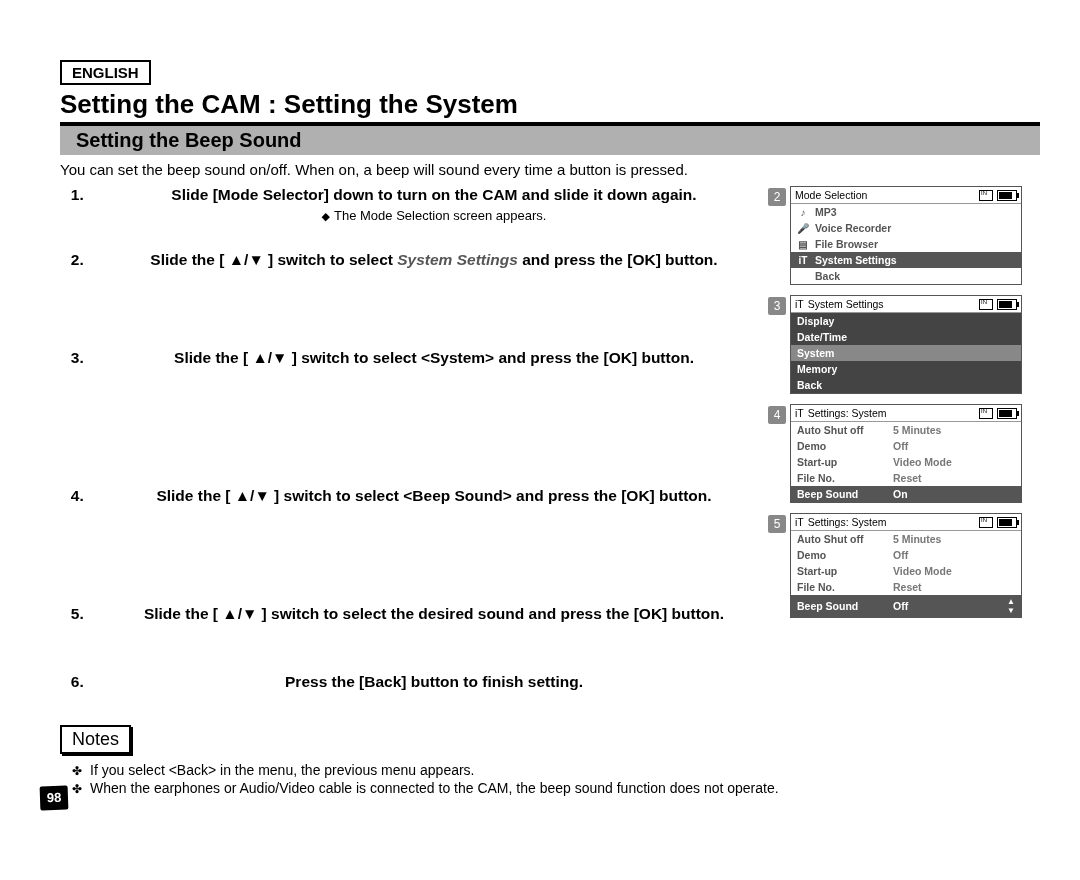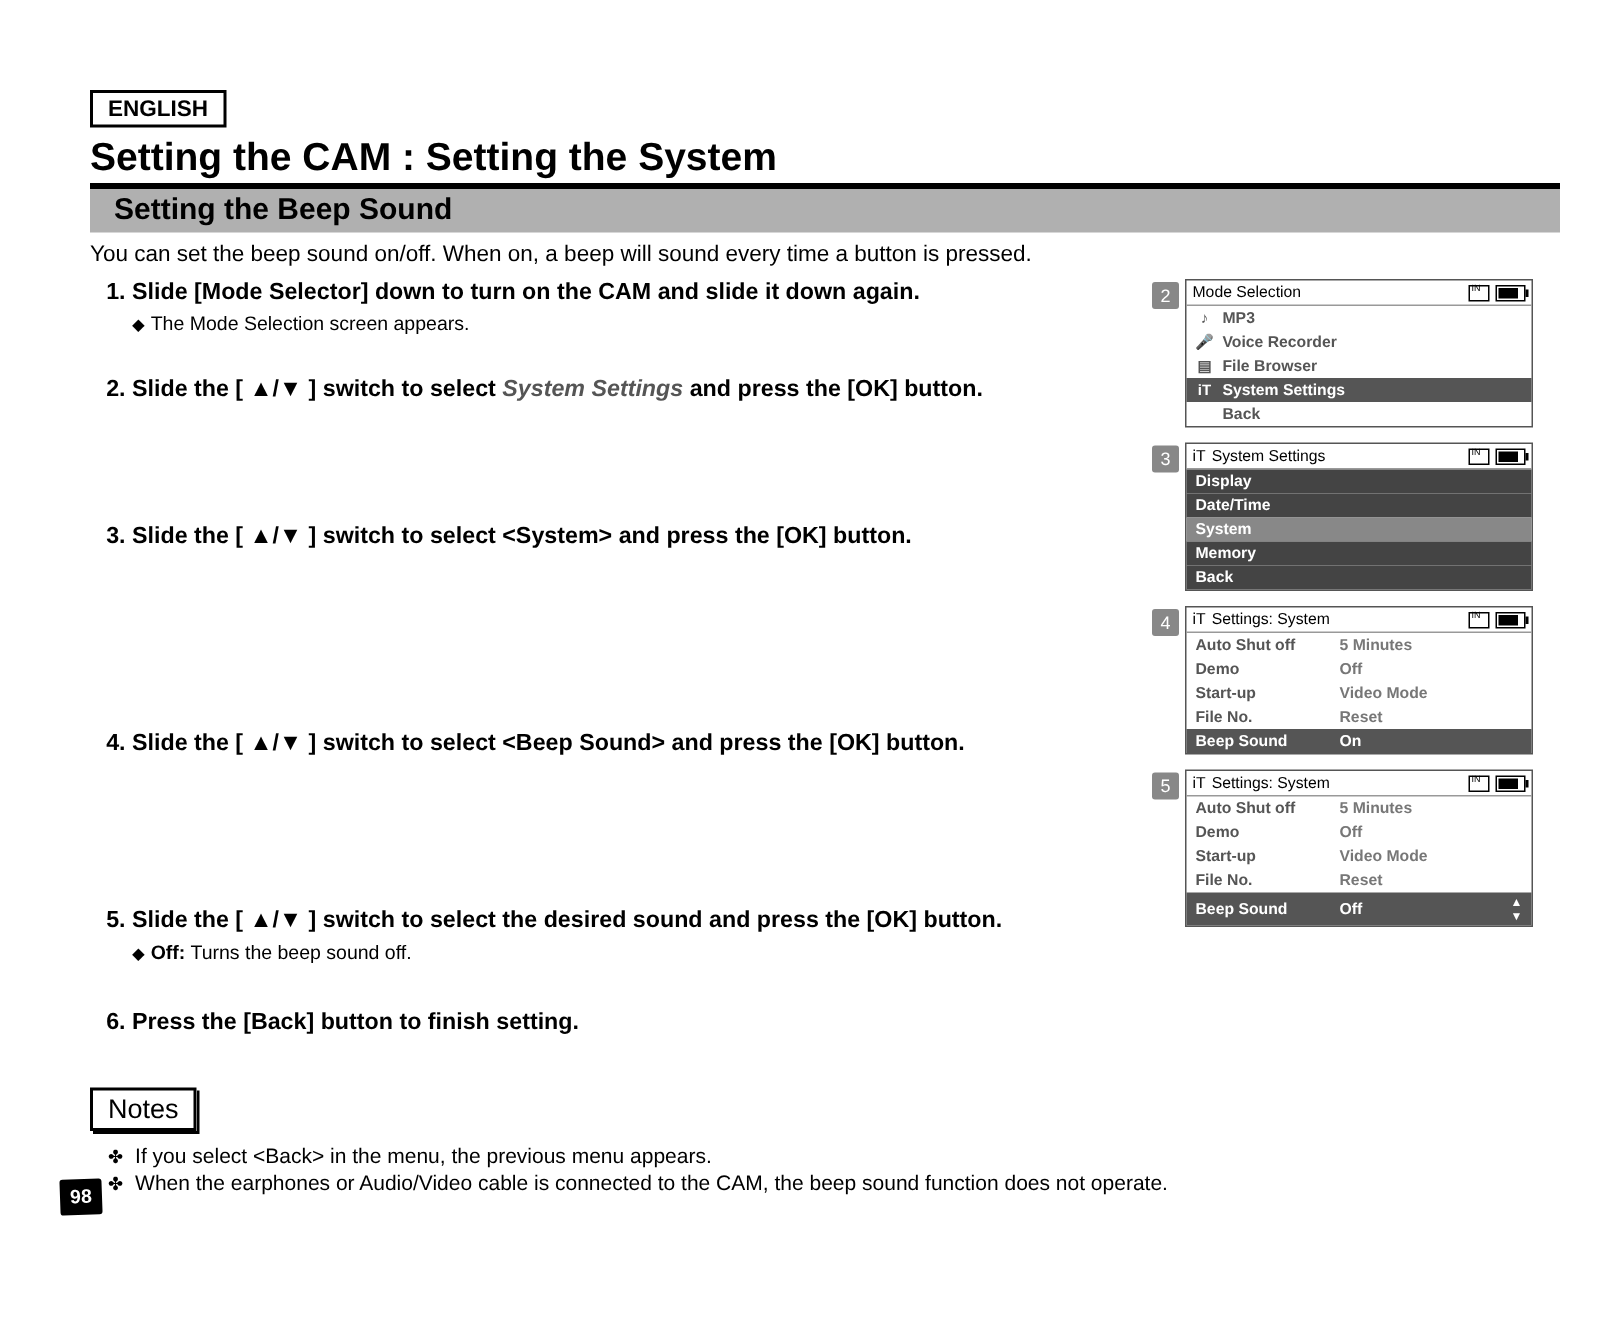--- a/index.html
+++ b/index.html
@@ -60,6 +60,7 @@
     padding-left: 28px;
     margin: 0;
     font-size: 15.5px;
+    text-align: center;
   }
   ol.steps > li {
     margin-bottom: 28px;

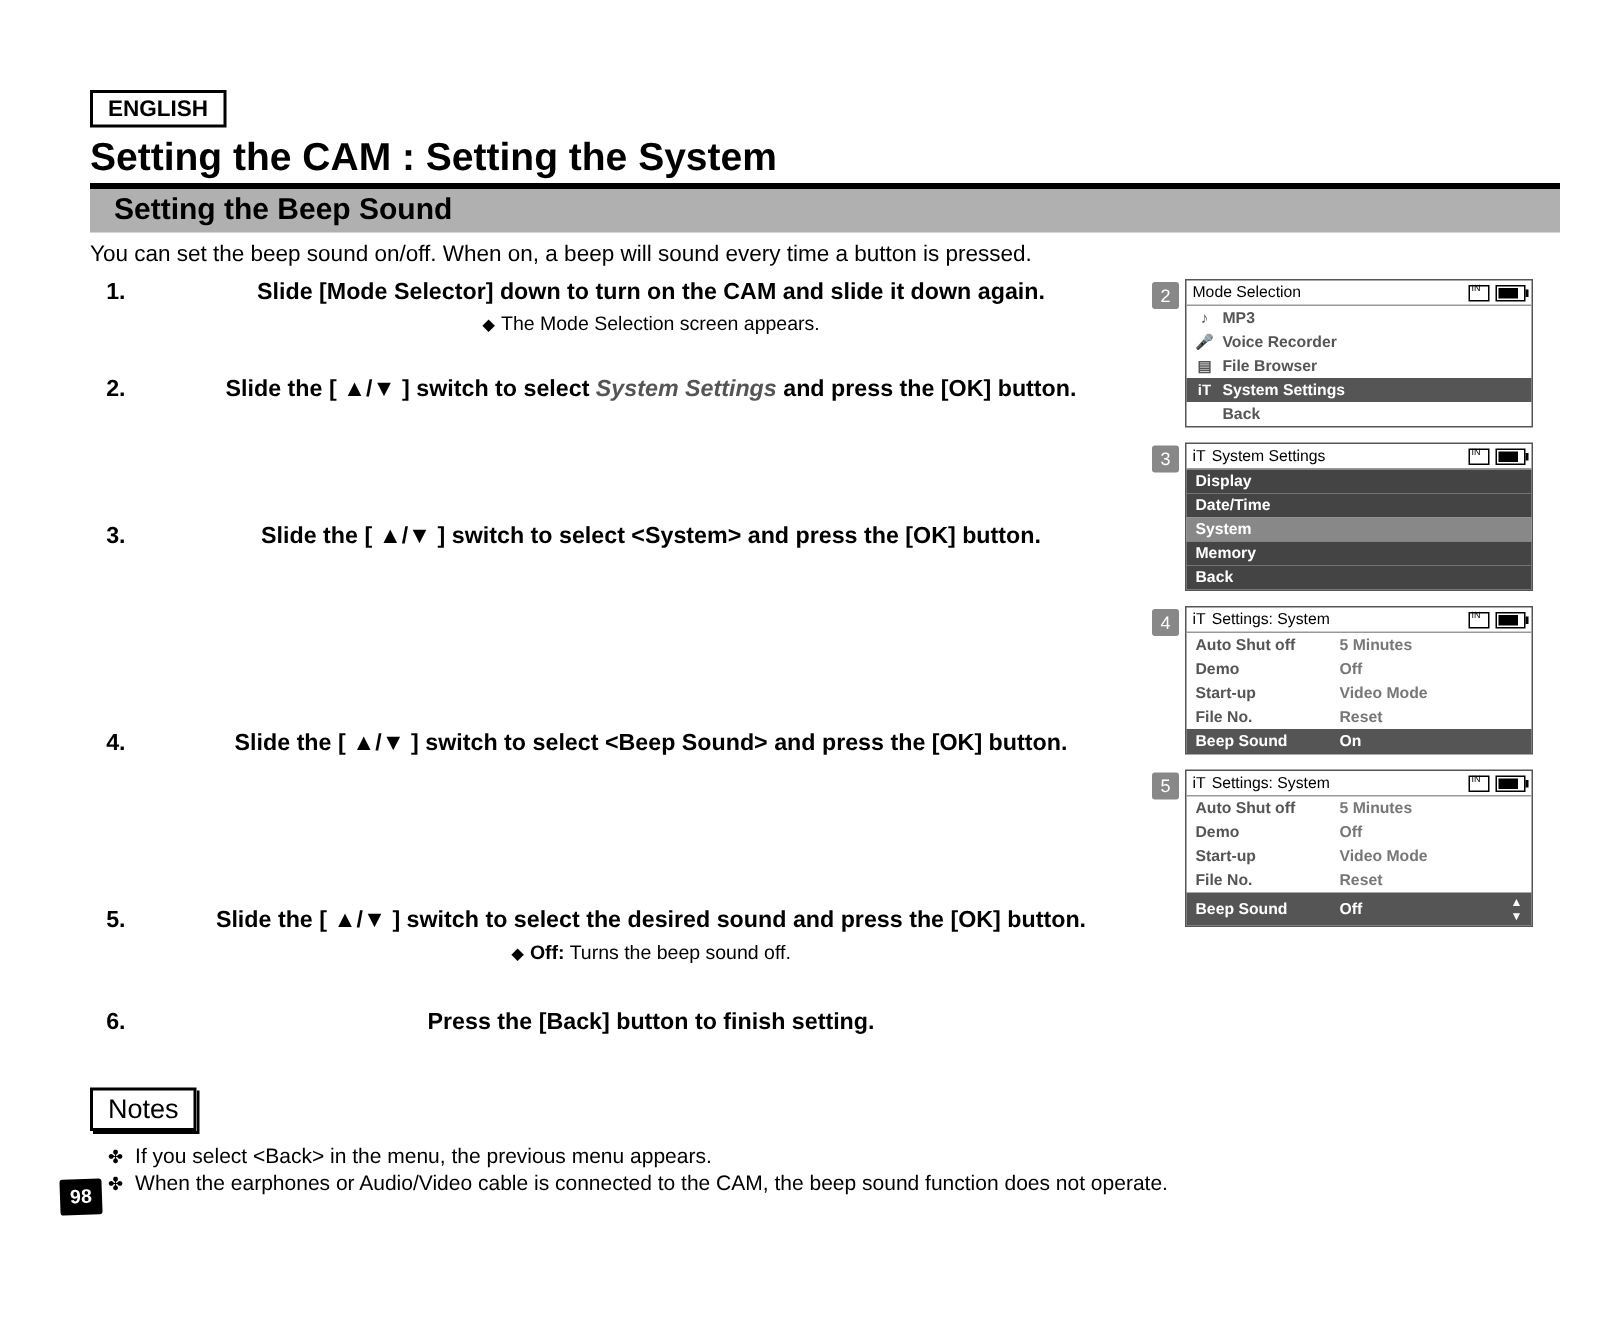--- a/index.html
+++ b/index.html
@@ -197,7 +197,6 @@
         </li>
         <li class="gap-step-5">
           <span class="step-main">Slide the [ ▲/▼ ] switch to select the desired sound and press the [OK] button.</span>
-          <div class="sub-bullet"><span class="diamond"></span><span class="optlabel">Off:</span> <span>Turns the beep sound off.</span></div>
         </li>
         <li>
           <span class="step-main">Press the [Back] button to finish setting.</span>

